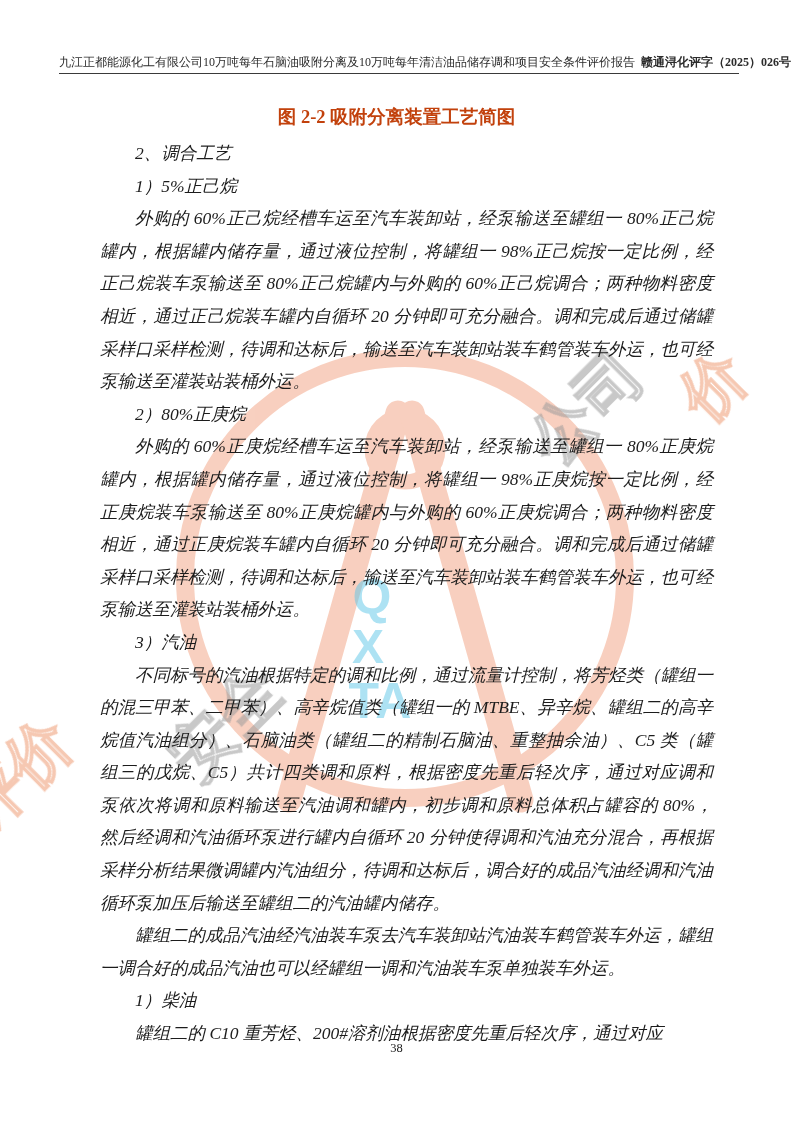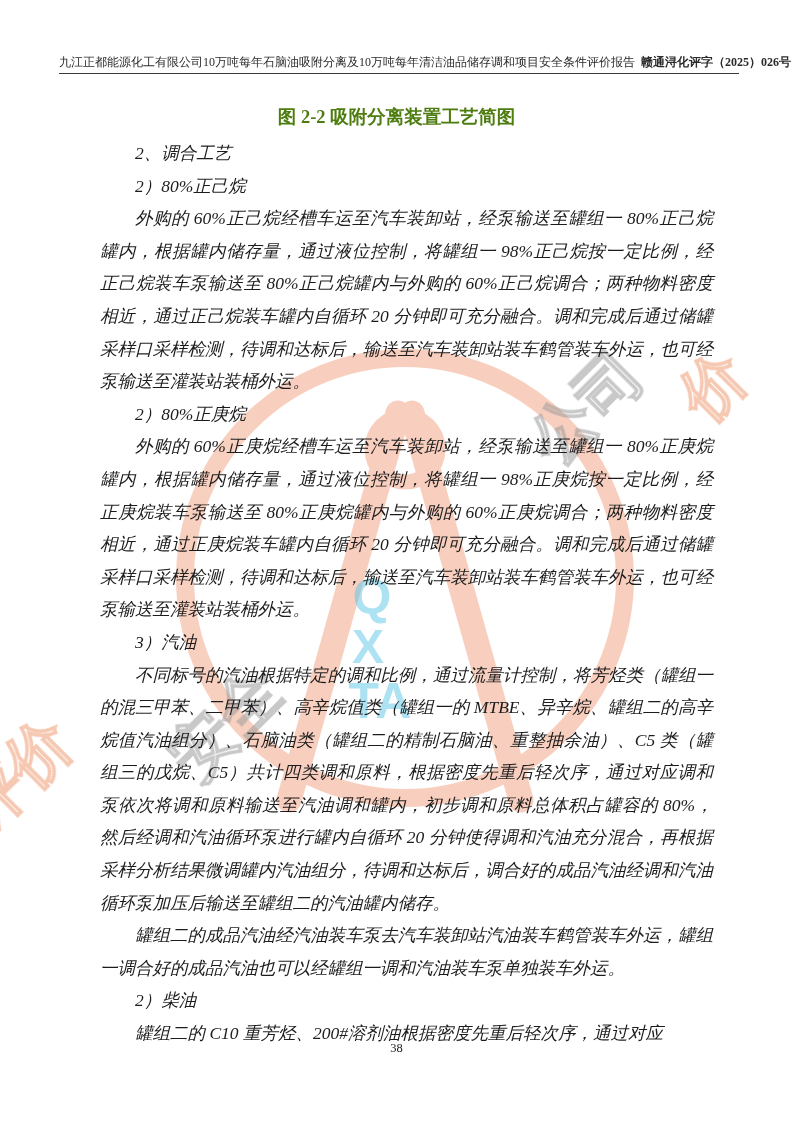--- a/index.html
+++ b/index.html
@@ -18,7 +18,7 @@
   .header .doc-no{font-weight:bold;}
   .doc-title{
     position:absolute;top:104px;left:0;width:793px;z-index:2;
-    text-align:center;font-weight:bold;font-size:18.5px;color:#4d7c0f;
+    text-align:center;font-weight:bold;font-size:18.5px;color:#c2410c;
   }
   .content{
     position:absolute;top:137px;left:100px;width:613px;z-index:1;

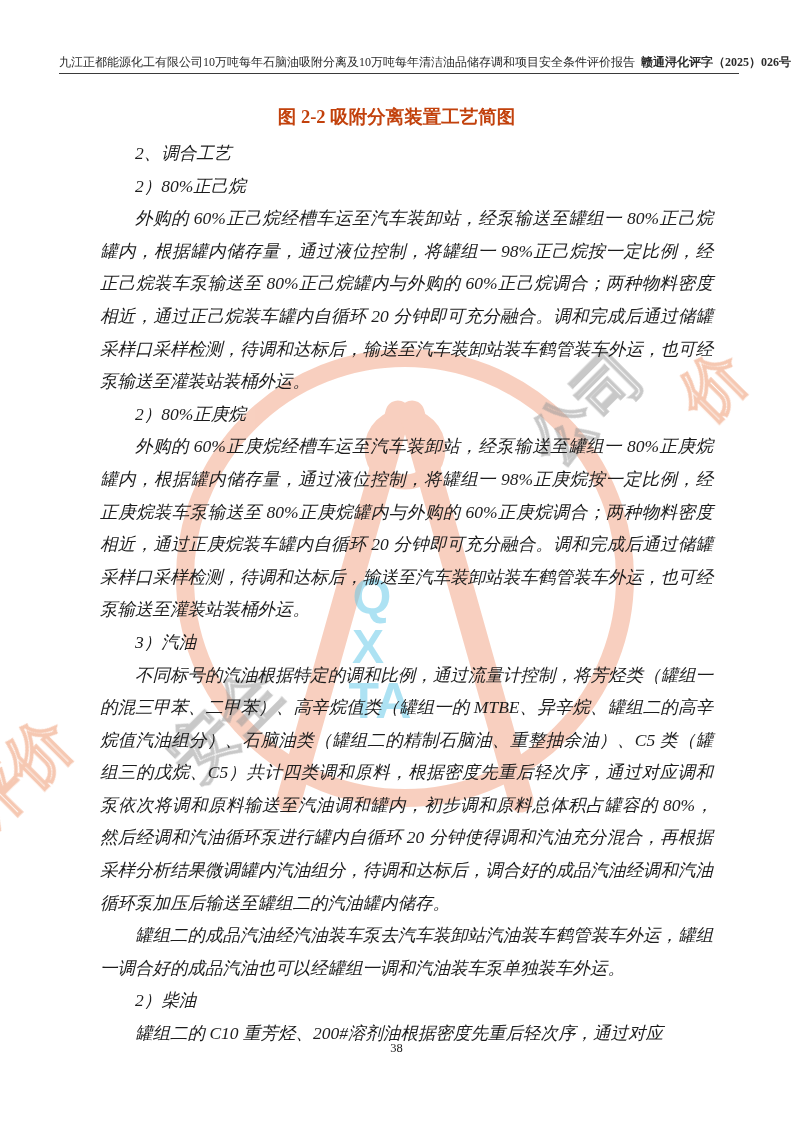--- a/index.html
+++ b/index.html
@@ -72,7 +72,7 @@
 
   <div class="content">
     <p class="subhead">2、调合工艺</p>
-    <p class="subhead">2）80%正己烷</p>
+    <p class="subhead">1）5%正己烷</p>
     <p class="para">外购的 60%正己烷经槽车运至汽车装卸站，经泵输送至罐组一 80%正己烷罐内，根据罐内储存量，通过液位控制，将罐组一 98%正己烷按一定比例，经正己烷装车泵输送至 80%正己烷罐内与外购的 60%正己烷调合；两种物料密度相近，通过正己烷装车罐内自循环 20 分钟即可充分融合。调和完成后通过储罐采样口采样检测，待调和达标后，输送至汽车装卸站装车鹤管装车外运，也可经泵输送至灌装站装桶外运。</p>
     <p class="subhead">2）80%正庚烷</p>
     <p class="para">外购的 60%正庚烷经槽车运至汽车装卸站，经泵输送至罐组一 80%正庚烷罐内，根据罐内储存量，通过液位控制，将罐组一 98%正庚烷按一定比例，经正庚烷装车泵输送至 80%正庚烷罐内与外购的 60%正庚烷调合；两种物料密度相近，通过正庚烷装车罐内自循环 20 分钟即可充分融合。调和完成后通过储罐采样口采样检测，待调和达标后，输送至汽车装卸站装车鹤管装车外运，也可经泵输送至灌装站装桶外运。</p>

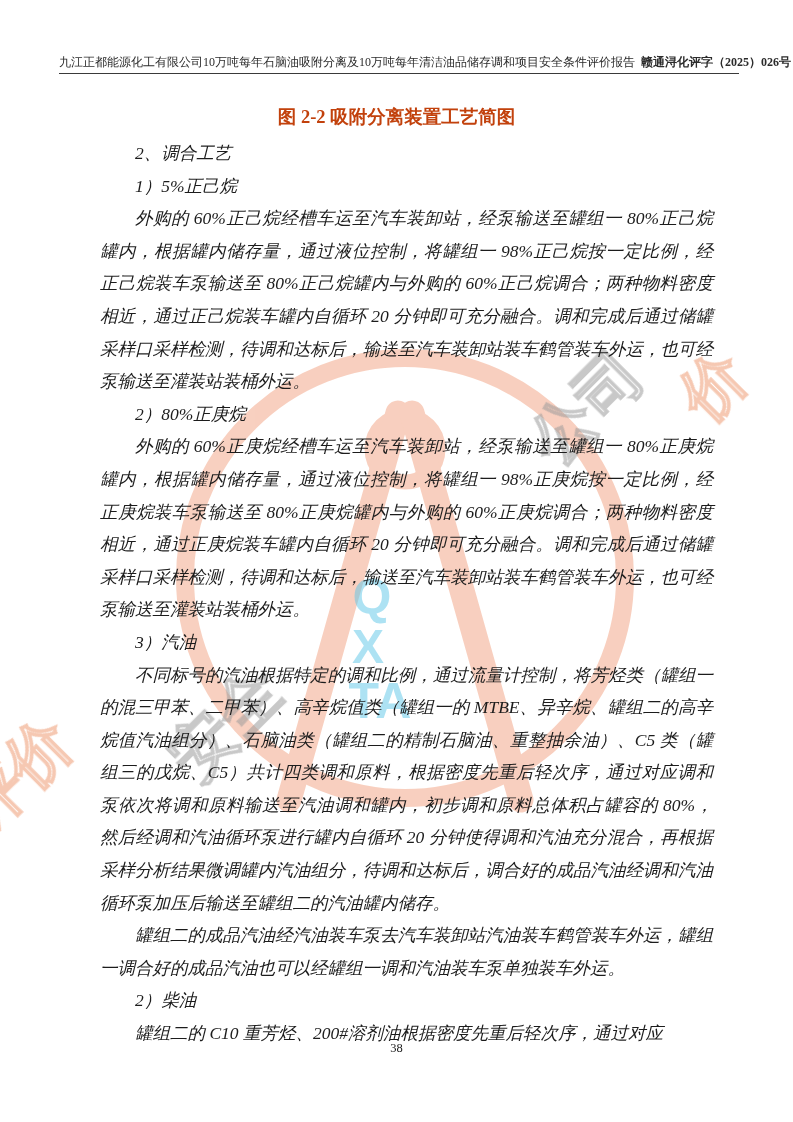--- a/index.html
+++ b/index.html
@@ -79,7 +79,7 @@
     <p class="subhead">3）汽油</p>
     <p class="para">不同标号的汽油根据特定的调和比例，通过流量计控制，将芳烃类（罐组一的混三甲苯、二甲苯）、高辛烷值类（罐组一的 MTBE、异辛烷、罐组二的高辛烷值汽油组分）、石脑油类（罐组二的精制石脑油、重整抽余油）、C5 类（罐组三的戊烷、C5）共计四类调和原料，根据密度先重后轻次序，通过对应调和泵依次将调和原料输送至汽油调和罐内，初步调和原料总体积占罐容的 80%，然后经调和汽油循环泵进行罐内自循环 20 分钟使得调和汽油充分混合，再根据采样分析结果微调罐内汽油组分，待调和达标后，调合好的成品汽油经调和汽油循环泵加压后输送至罐组二的汽油罐内储存。</p>
     <p class="para">罐组二的成品汽油经汽油装车泵去汽车装卸站汽油装车鹤管装车外运，罐组一调合好的成品汽油也可以经罐组一调和汽油装车泵单独装车外运。</p>
-    <p class="subhead">2）柴油</p>
+    <p class="subhead">1）柴油</p>
     <p class="para">罐组二的 C10 重芳烃、200#溶剂油根据密度先重后轻次序，通过对应</p>
   </div>
 

